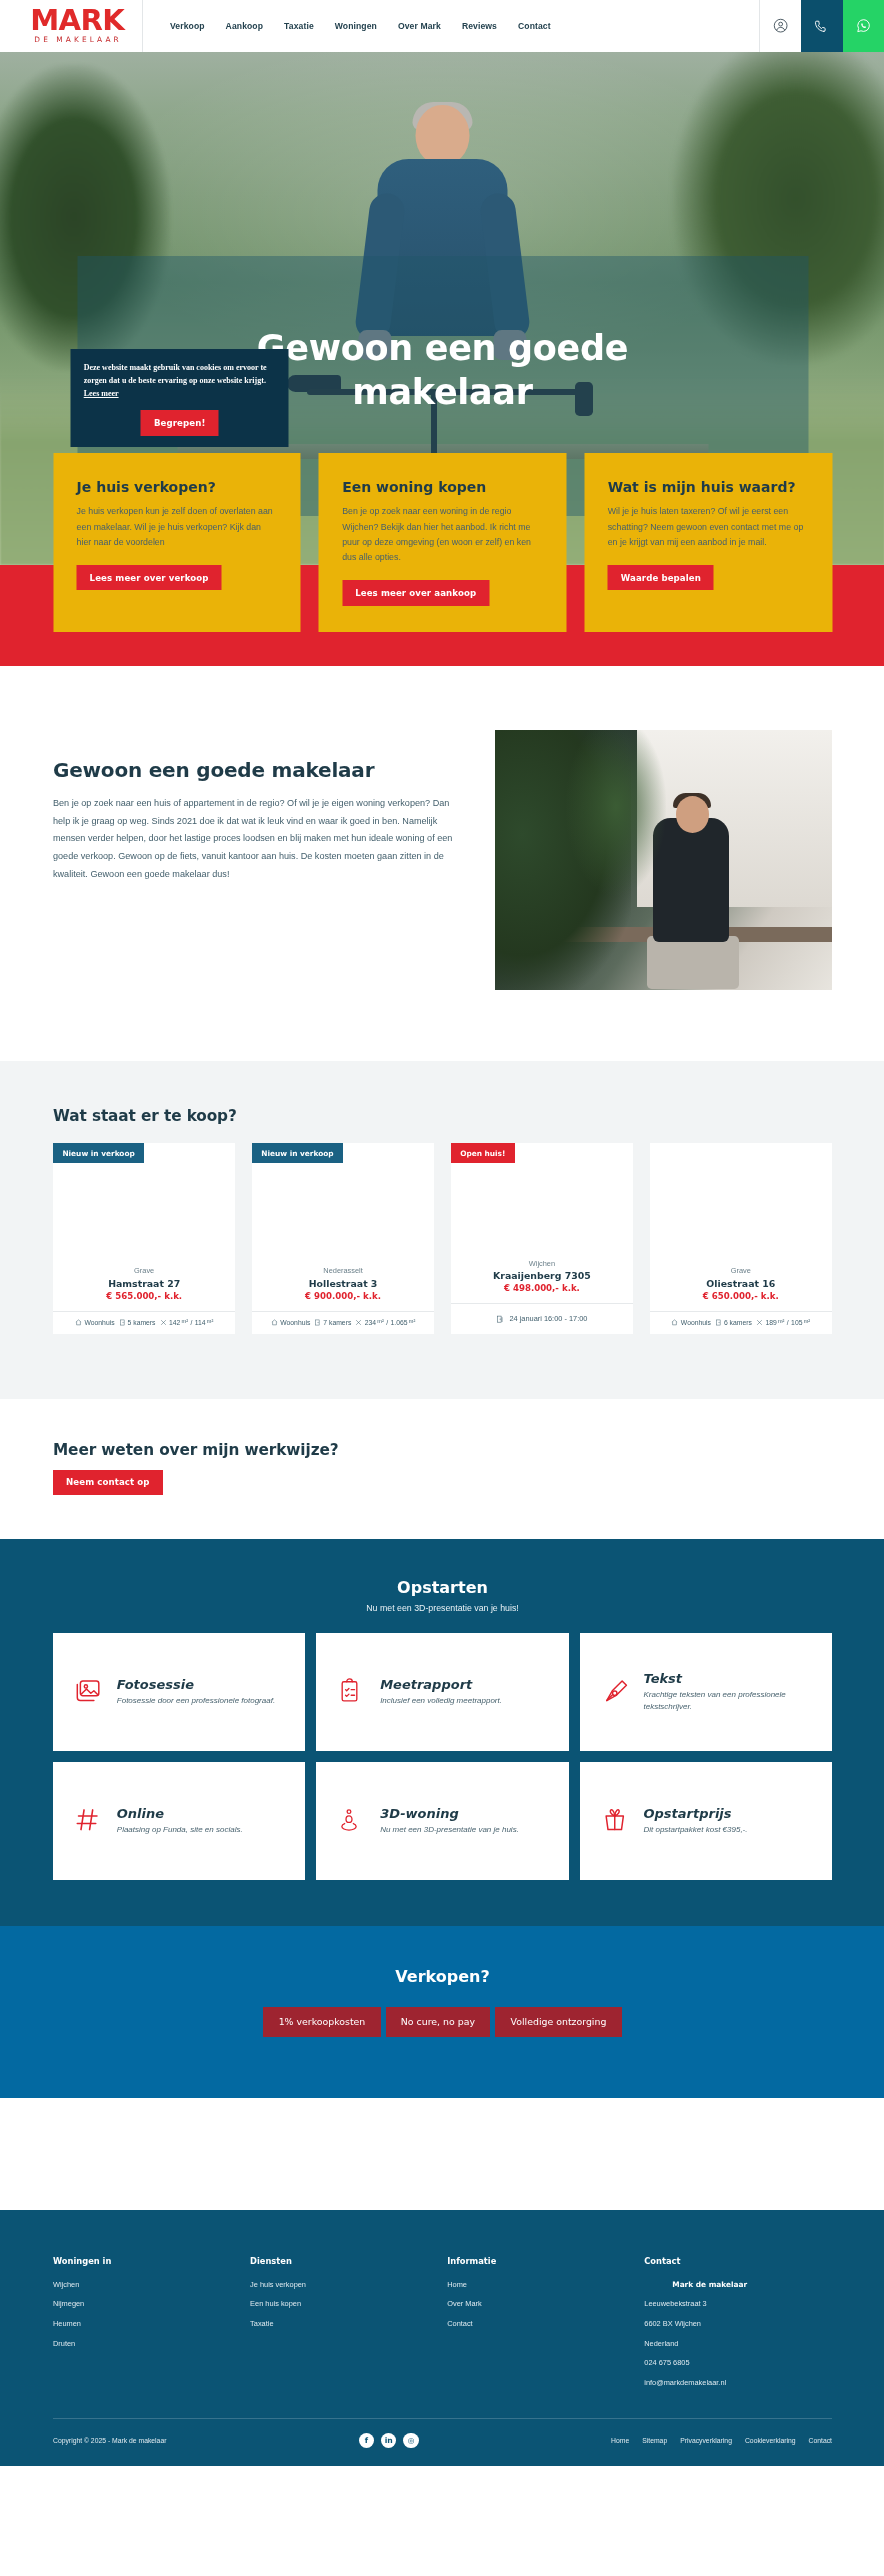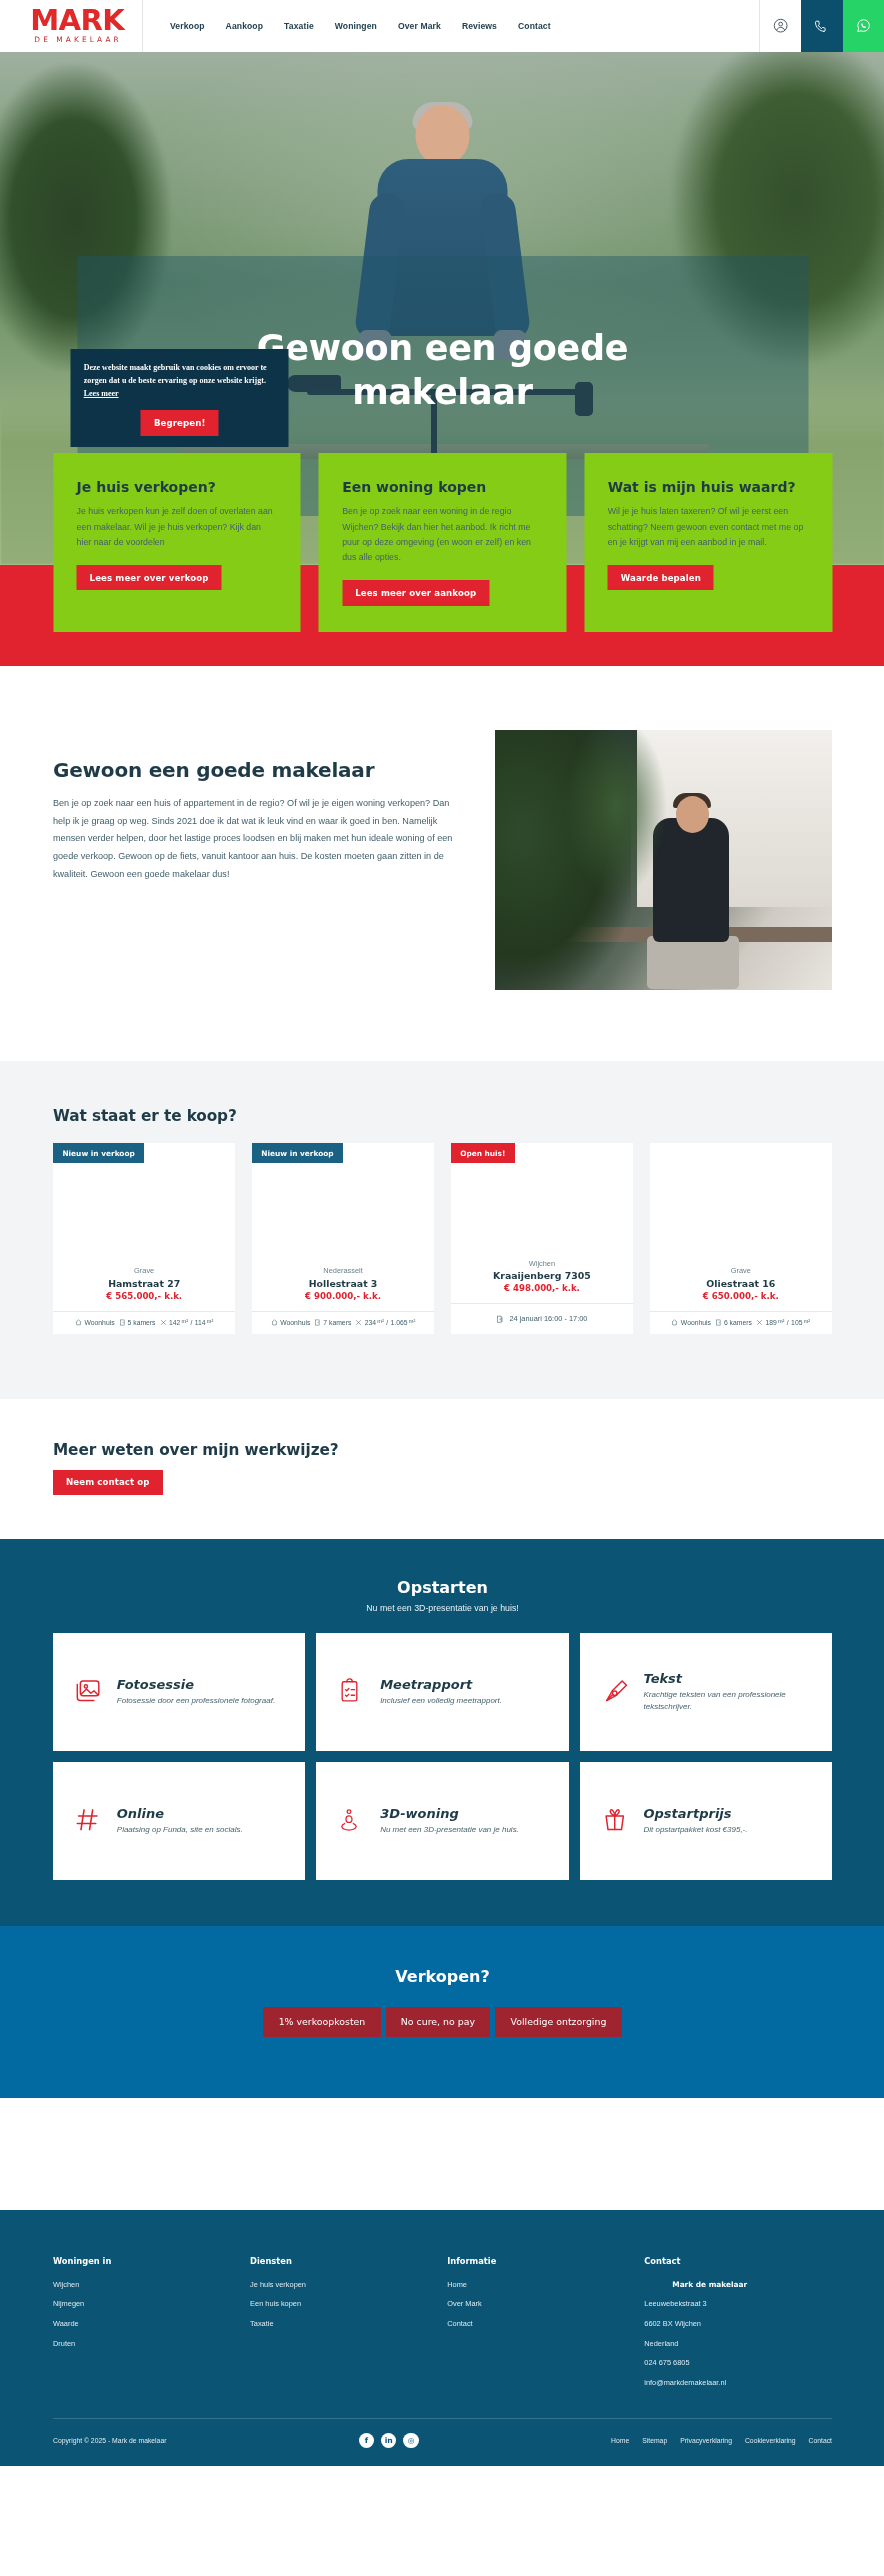--- a/index.html
+++ b/index.html
@@ -148,7 +148,7 @@
     top:-112px; width:779px; display:flex; gap:17.7px; z-index:20;
   }
   .info-card {
-    flex:1; background:#84cc16; padding:26px 23.6px 26px 23.6px; min-height:159px;
+    flex:1; background:#eab308; padding:26px 23.6px 26px 23.6px; min-height:159px;
   }
   .info-card h3 {
     font-family:"DejaVu Sans", sans-serif;

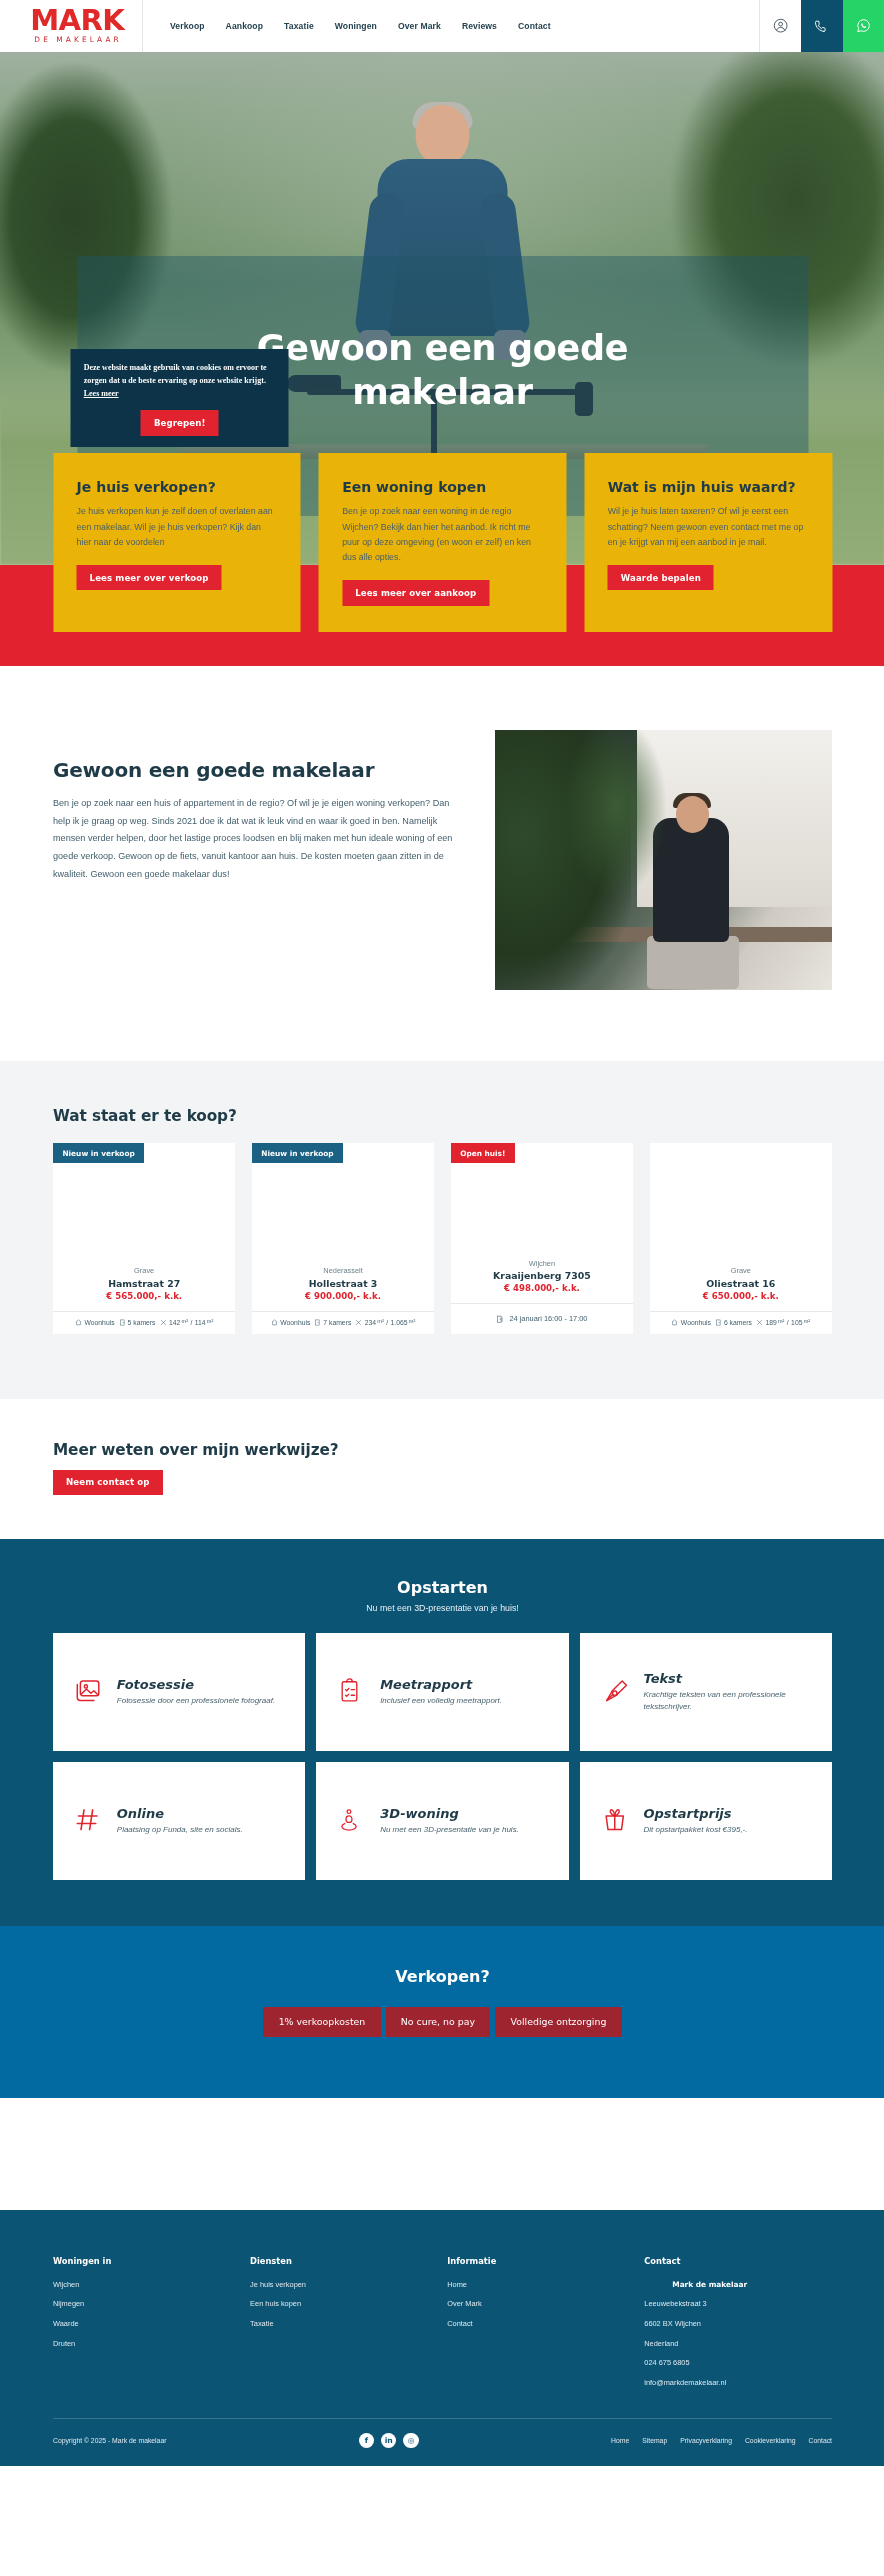--- a/index.html
+++ b/index.html
@@ -725,7 +725,7 @@
           <h5>Woningen in</h5>
           <a href="#">Wijchen</a>
           <a href="#">Nijmegen</a>
-          <a href="#">Waarde</a>
+          <a href="#">Heumen</a>
           <a href="#">Druten</a>
         </div>
 

